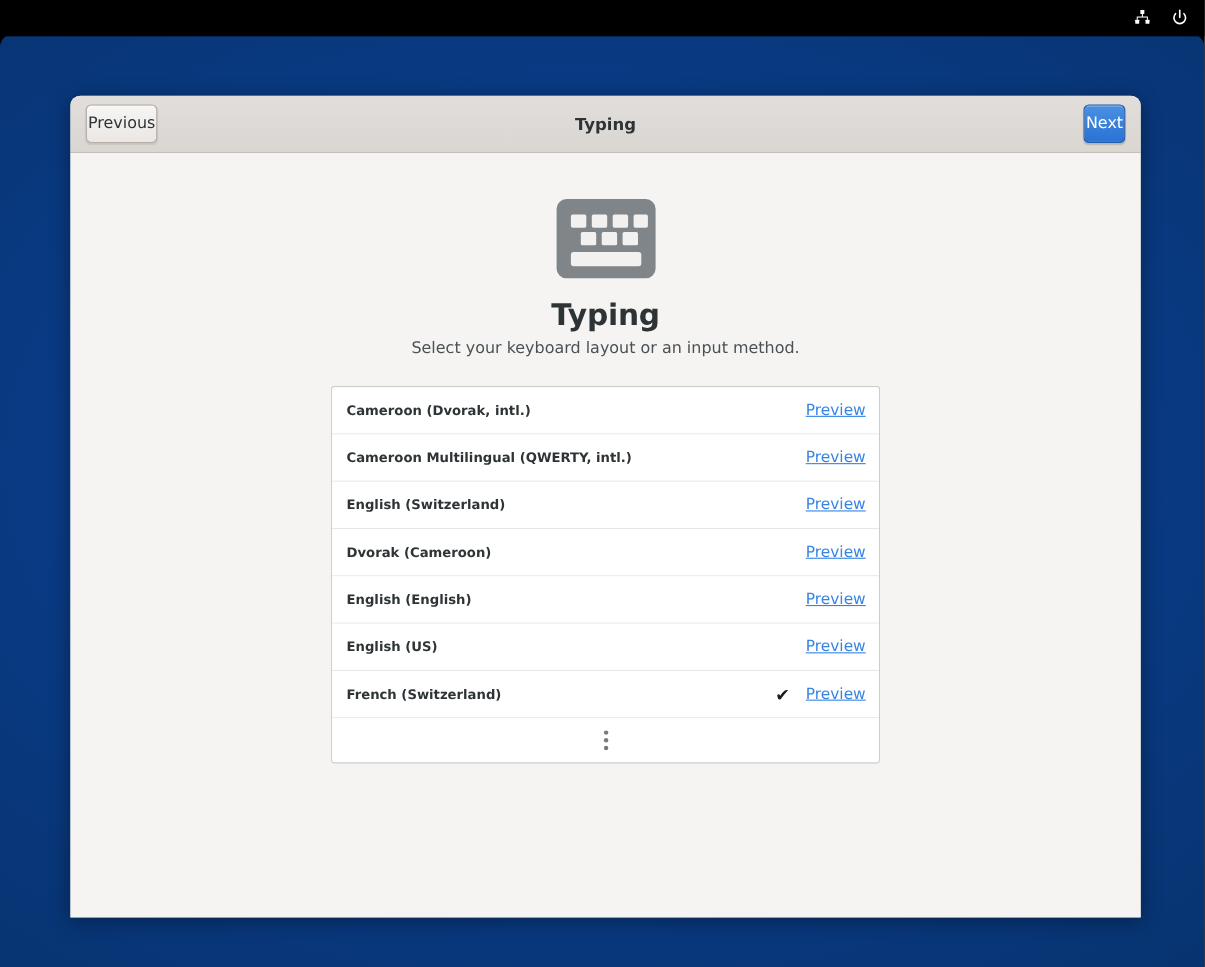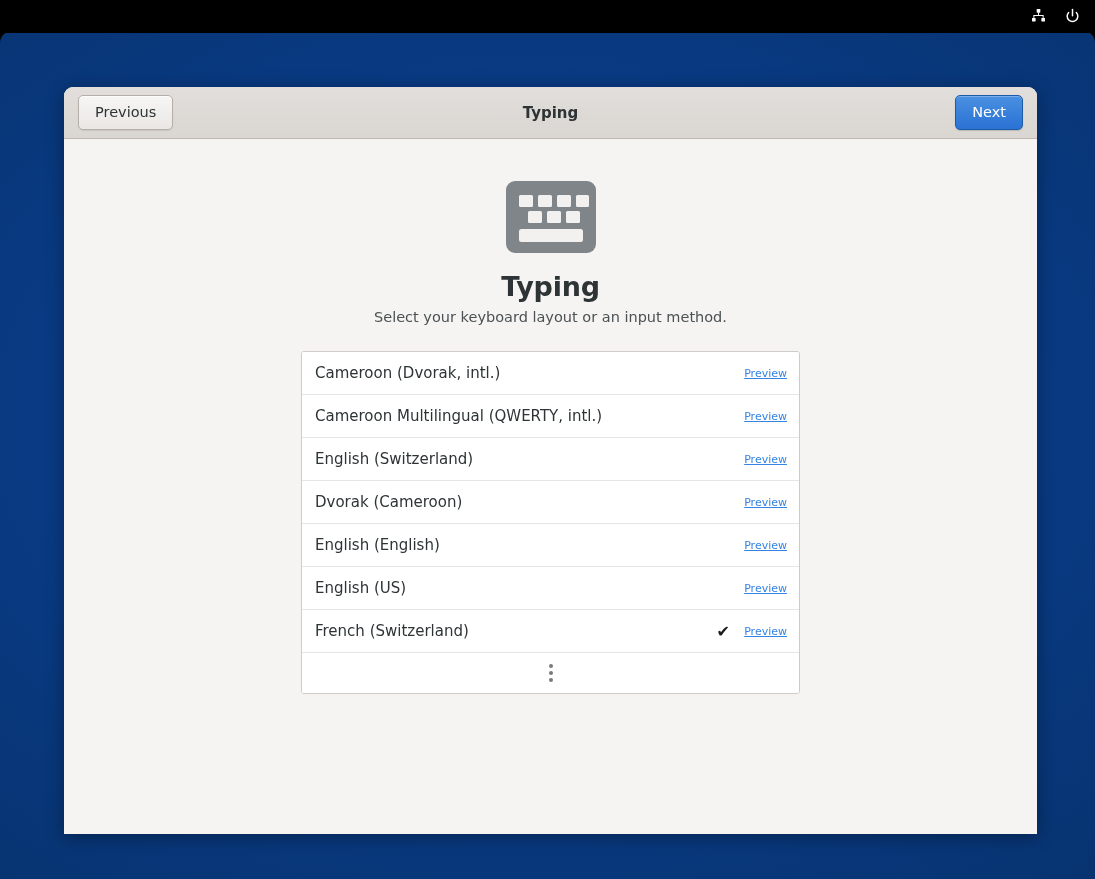--- a/index.html
+++ b/index.html
@@ -84,7 +84,7 @@
     font-family: inherit;
     font-size: 14.5px;
     line-height: 1;
-    padding: 9px 16px;
+    padding: 9px 1px;
     border-radius: 5px;
     cursor: pointer;
     white-space: nowrap;

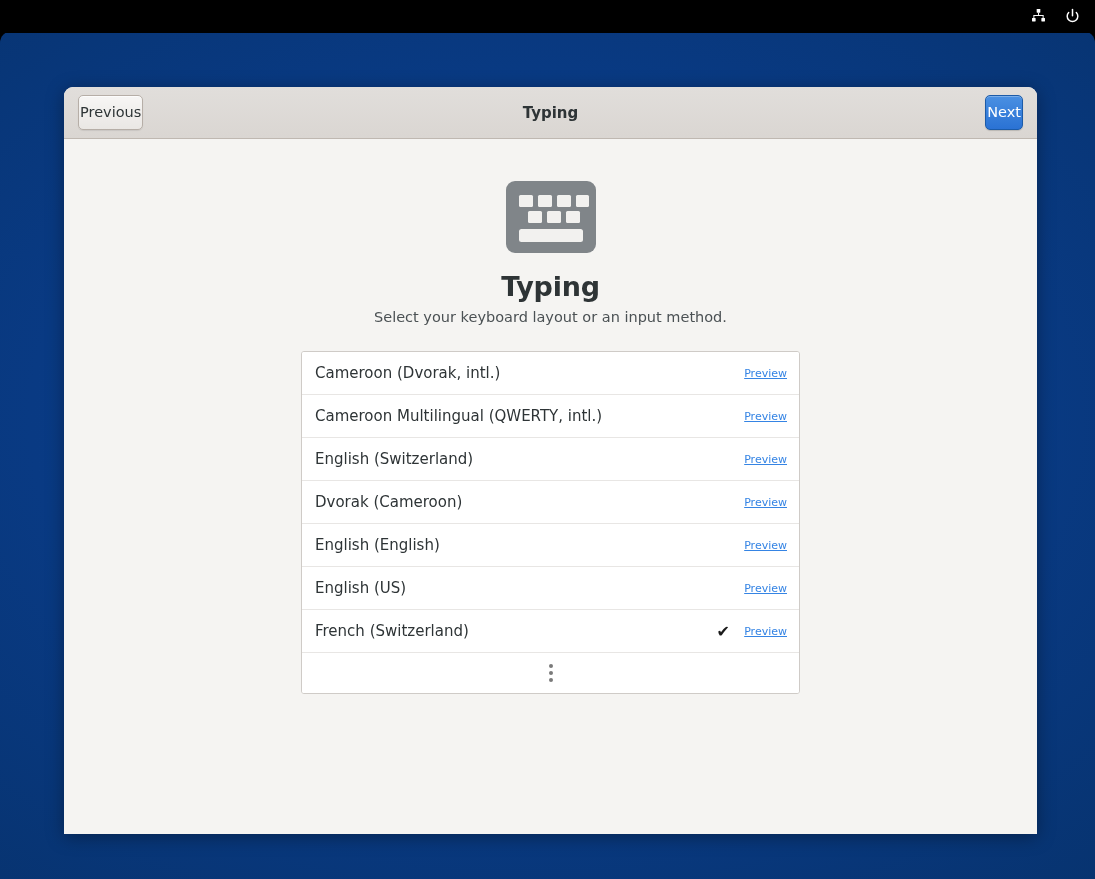--- a/index.html
+++ b/index.html
@@ -158,9 +158,10 @@
     background: #ffffff;
   }
   .row-label {
-    font-size: 15px;
+    font-size: 12px;
     color: #2e3436;
     flex: 1 1 auto;
+    font-weight: bold;
   }
   .row-check {
     width: 22px;

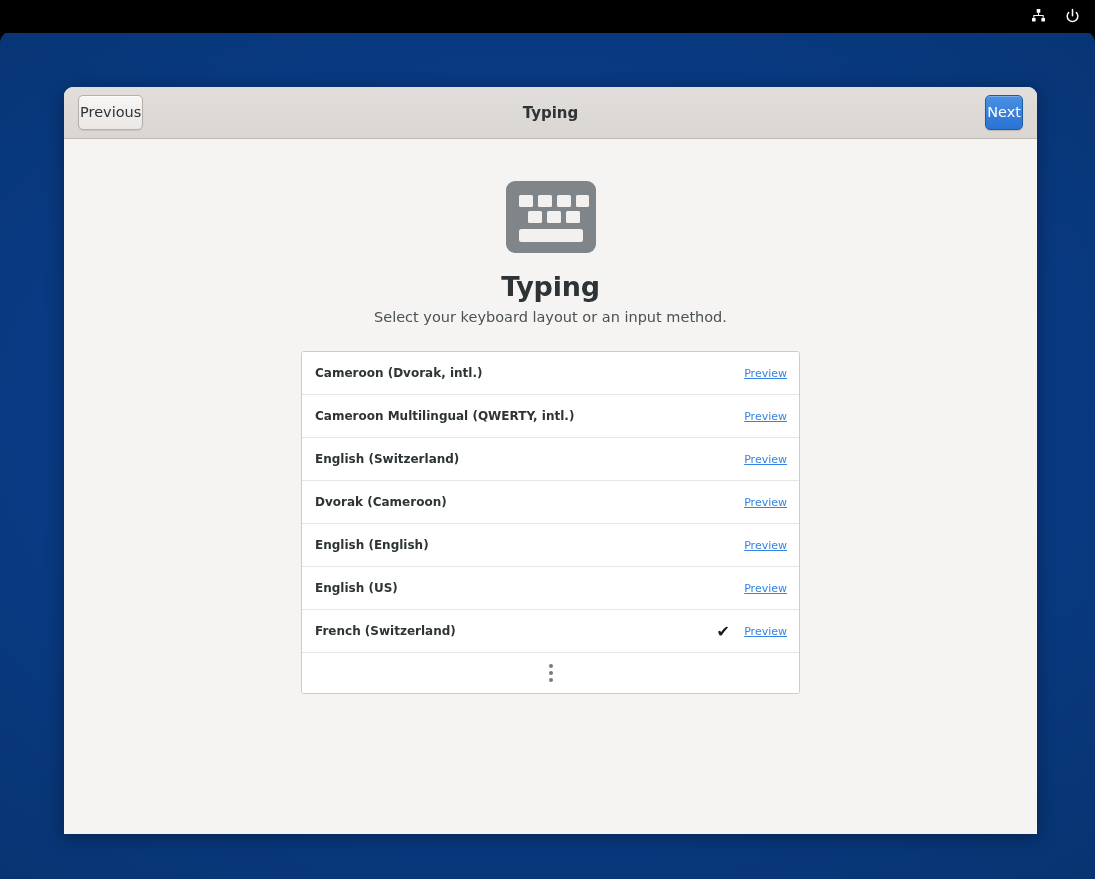--- a/index.html
+++ b/index.html
@@ -173,7 +173,7 @@
   }
   .row-check.hidden { visibility: hidden; }
   .preview-link {
-    font-size: 11px;
+    font-size: 14px;
     color: #3584e4;
     text-decoration: underline;
     cursor: pointer;

